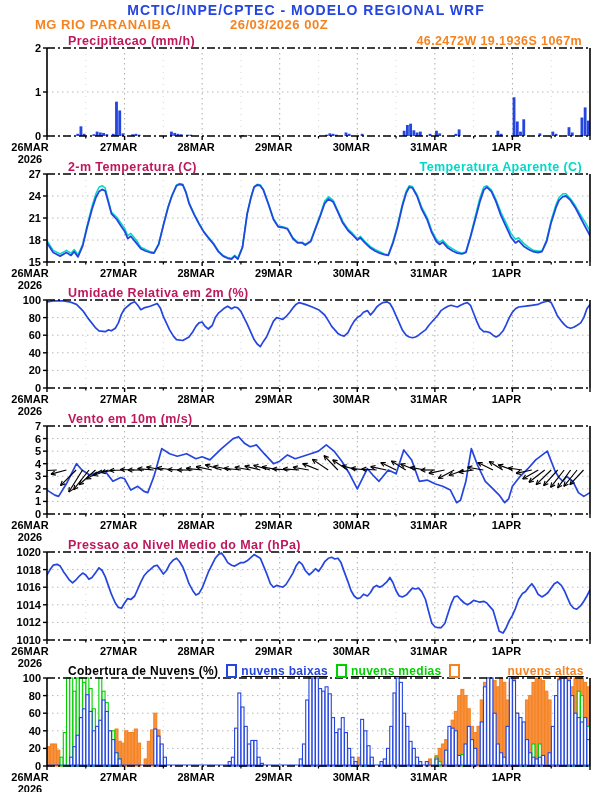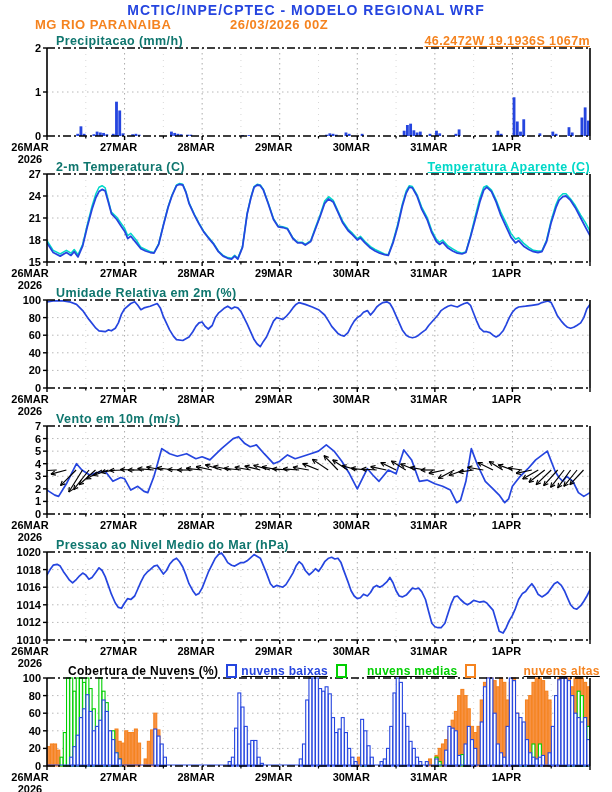--- a/index.html
+++ b/index.html
@@ -13,8 +13,8 @@
   .hl2 .rundt{position:absolute;left:230px;top:0;}
   .panel{position:absolute;left:0;width:612px;height:132px;}
   .panel svg{position:absolute;top:0;left:0;}
-  .ptitle{position:absolute;top:1px;left:56px;font-size:12.5px;letter-spacing:.4px;
-          white-space:nowrap;color:#0f766e;line-height:14px;}
+  .ptitle{position:absolute;top:1px;left:68px;font-size:12.5px;letter-spacing:.4px;
+          white-space:nowrap;color:#be185d;line-height:14px;}
   .ptitle.right{left:auto;right:22px;text-decoration:underline;}
   .orange{color:var(--orange);} .cyan{color:var(--cyan);text-align:center;}
   .prow{position:absolute;top:1px;left:68px;display:flex;align-items:center;

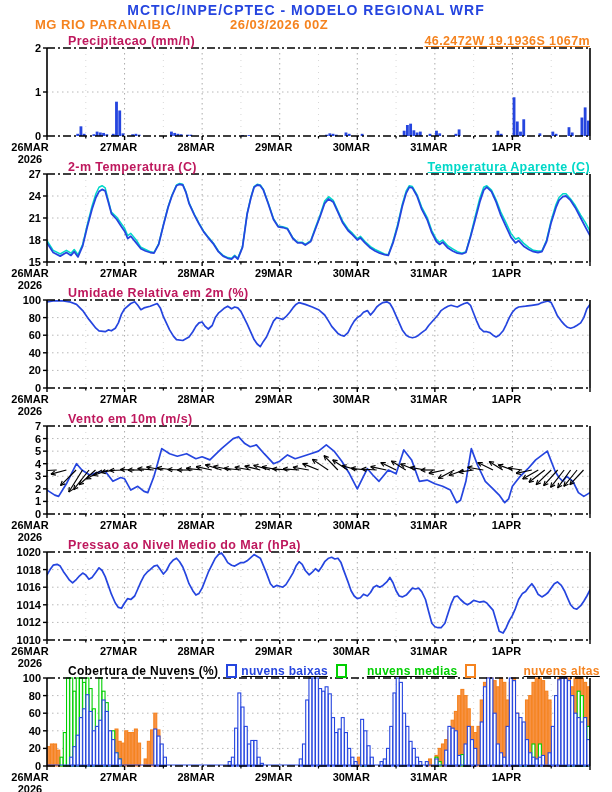--- a/index.html
+++ b/index.html
@@ -15,7 +15,7 @@
   .panel svg{position:absolute;top:0;left:0;}
   .ptitle{position:absolute;top:1px;left:68px;font-size:12.5px;letter-spacing:.4px;
           white-space:nowrap;color:#be185d;line-height:14px;}
-  .ptitle.right{left:auto;right:22px;text-decoration:underline;}
+  .ptitle.right{left:auto;right:30px;}
   .orange{color:var(--orange);} .cyan{color:var(--cyan);text-align:center;}
   .prow{position:absolute;top:1px;left:68px;display:flex;align-items:center;
         font-size:12px;letter-spacing:.3px;white-space:nowrap;line-height:14px;}

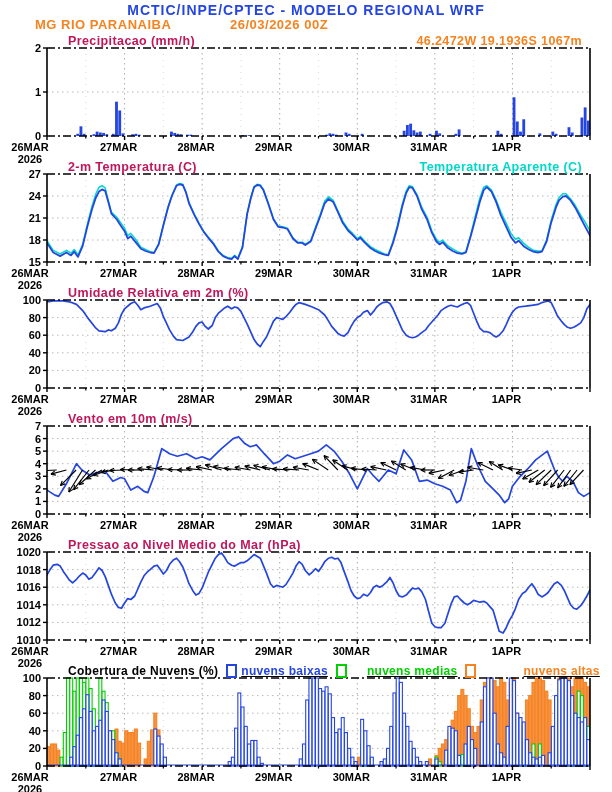--- a/index.html
+++ b/index.html
@@ -22,7 +22,7 @@
   .leg{display:flex;align-items:center;margin-left:8px;text-decoration:underline;}
   .sw{display:inline-block;width:7px;height:10px;background:#fff;border:2px solid #000;margin-right:4px;}
   .sw-blue{border-color:var(--blue);} .sw-green{border-color:var(--green);} .sw-orange{border-color:var(--orange);}
-  .lg-blue{color:var(--blue);} .lg-green{color:var(--green);margin-left:16px;} .lg-orange{color:var(--orange);padding-left:43px;}
+  .lg-blue{color:var(--blue);} .lg-green{color:var(--green);} .lg-orange{color:var(--orange);padding-left:43px;}
   svg text{font-family:"Liberation Sans",sans-serif;font-weight:bold;fill:#000;}
 </style>
 </head>

